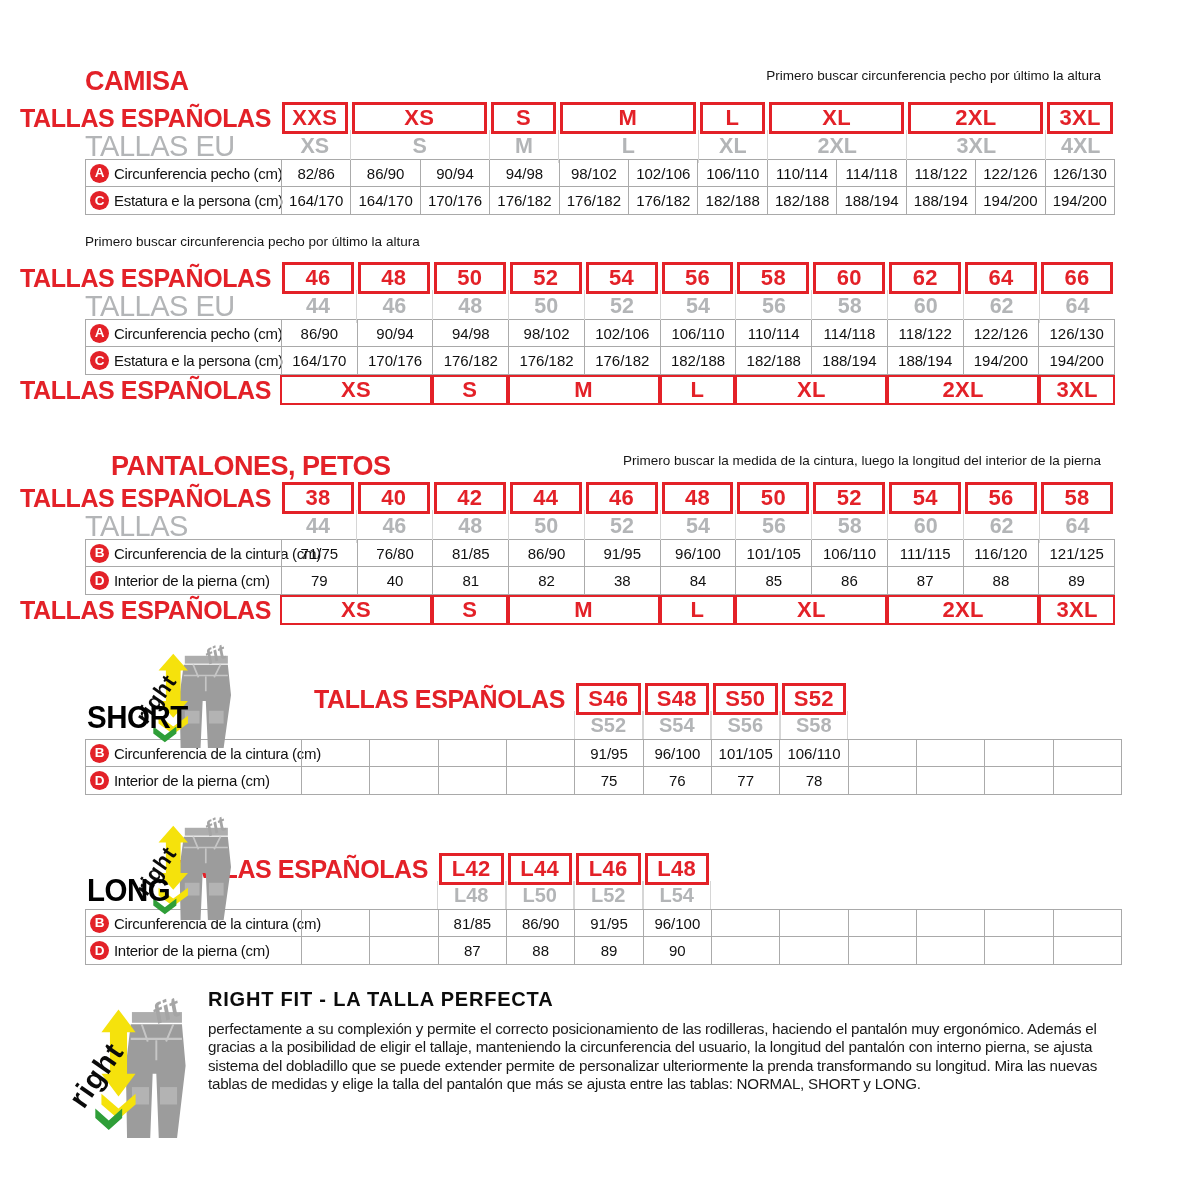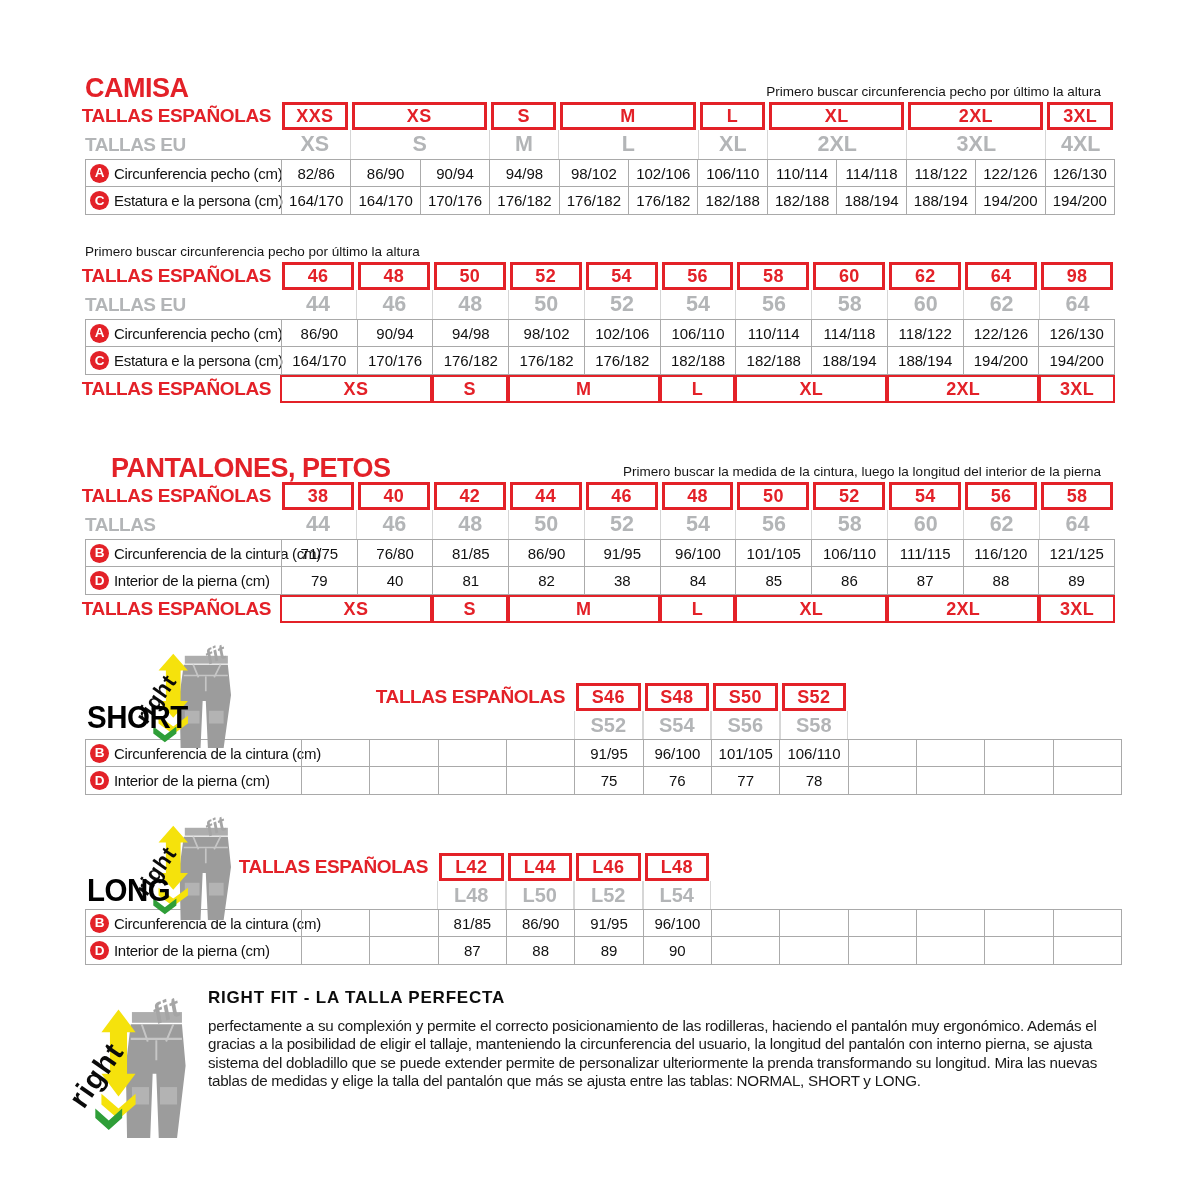--- a/index.html
+++ b/index.html
@@ -9,7 +9,7 @@
   .section { position:absolute; }
 
   
-  .title-row { display:flex; justify-content:space-between; align-items:flex-end; }
+  .title-row { display:flex; justify-content:space-between; }
   .sec-title { color:var(--red); font-weight:bold; font-size:27px; letter-spacing:-0.5px; line-height:1; transform:scaleY(1.03); transform-origin:left bottom; white-space:nowrap; }
   .note { font-size:13.5px; color:#151515; padding-right:14px; padding-bottom:3px; white-space:nowrap; }
 

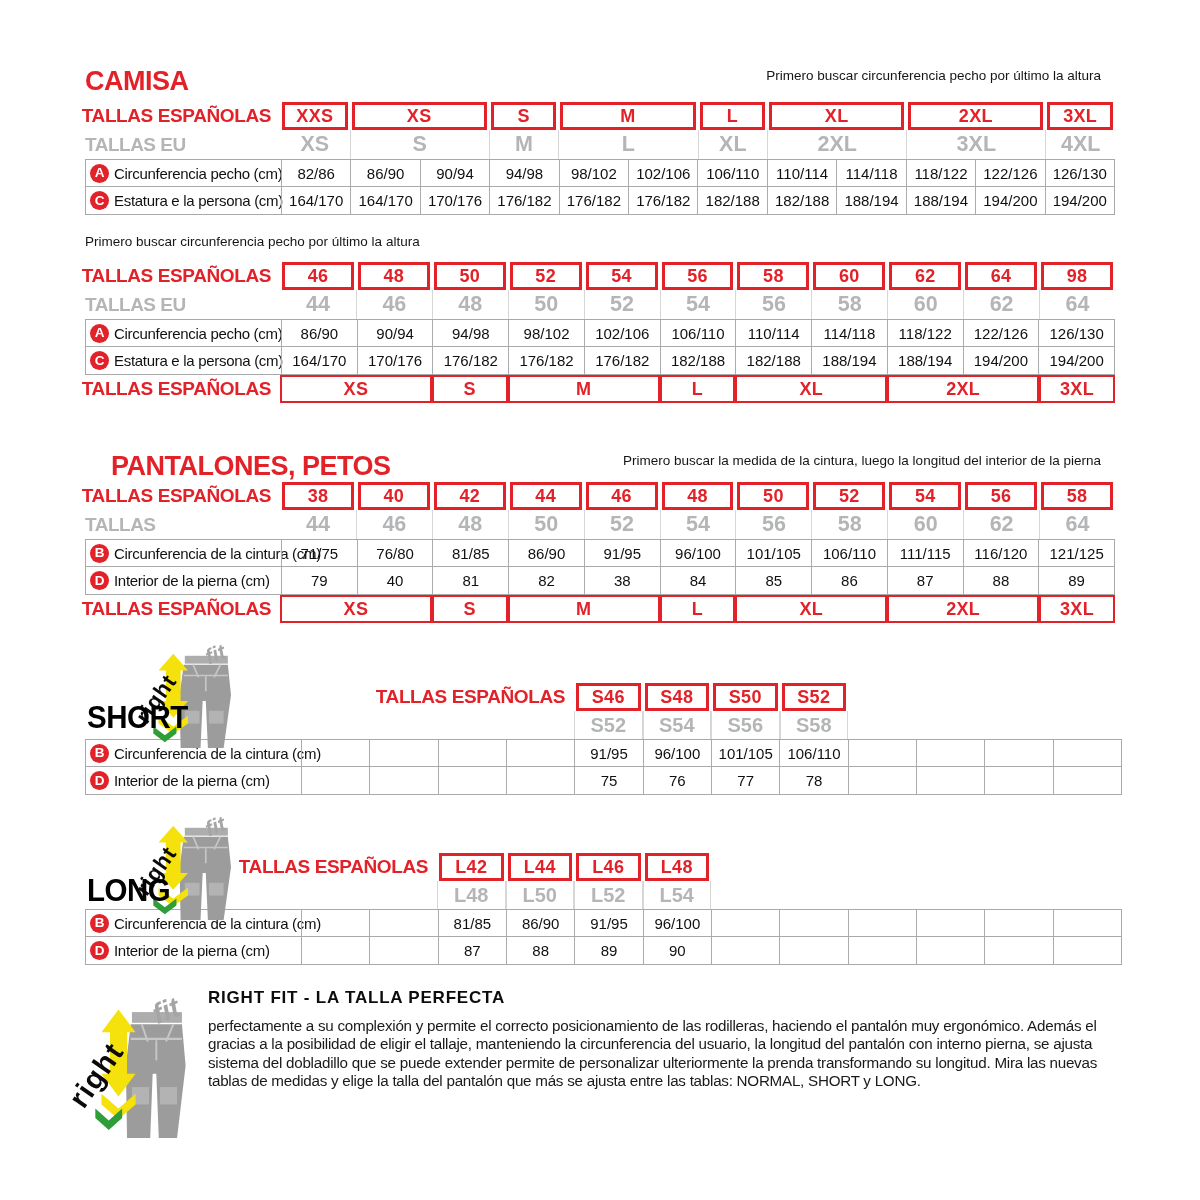--- a/index.html
+++ b/index.html
@@ -26,7 +26,7 @@
 
   :root, .page { --red:#e32128; --gray:#b3b5b7; --lt:#d6d6d6; }
 
-  .red-label { display:flex; align-items:center; justify-content:flex-end; padding-right:9px; color:var(--red); font-weight:bold; font-size:19px; letter-spacing:-0.4px; white-space:nowrap; }
+  .red-label { display:flex; align-items:center; justify-content:flex-end; padding-right:9px; color:var(--red); font-weight:bold; font-size:25px; letter-spacing:-0.4px; white-space:nowrap; }
   .redbox { border:3px solid var(--red); margin:0 2px; display:flex; align-items:center; justify-content:center; color:var(--red); font-weight:bold; font-size:18px; letter-spacing:0.3px; }
   .redbox.joined { margin:0; border-width:2.5px; }
 

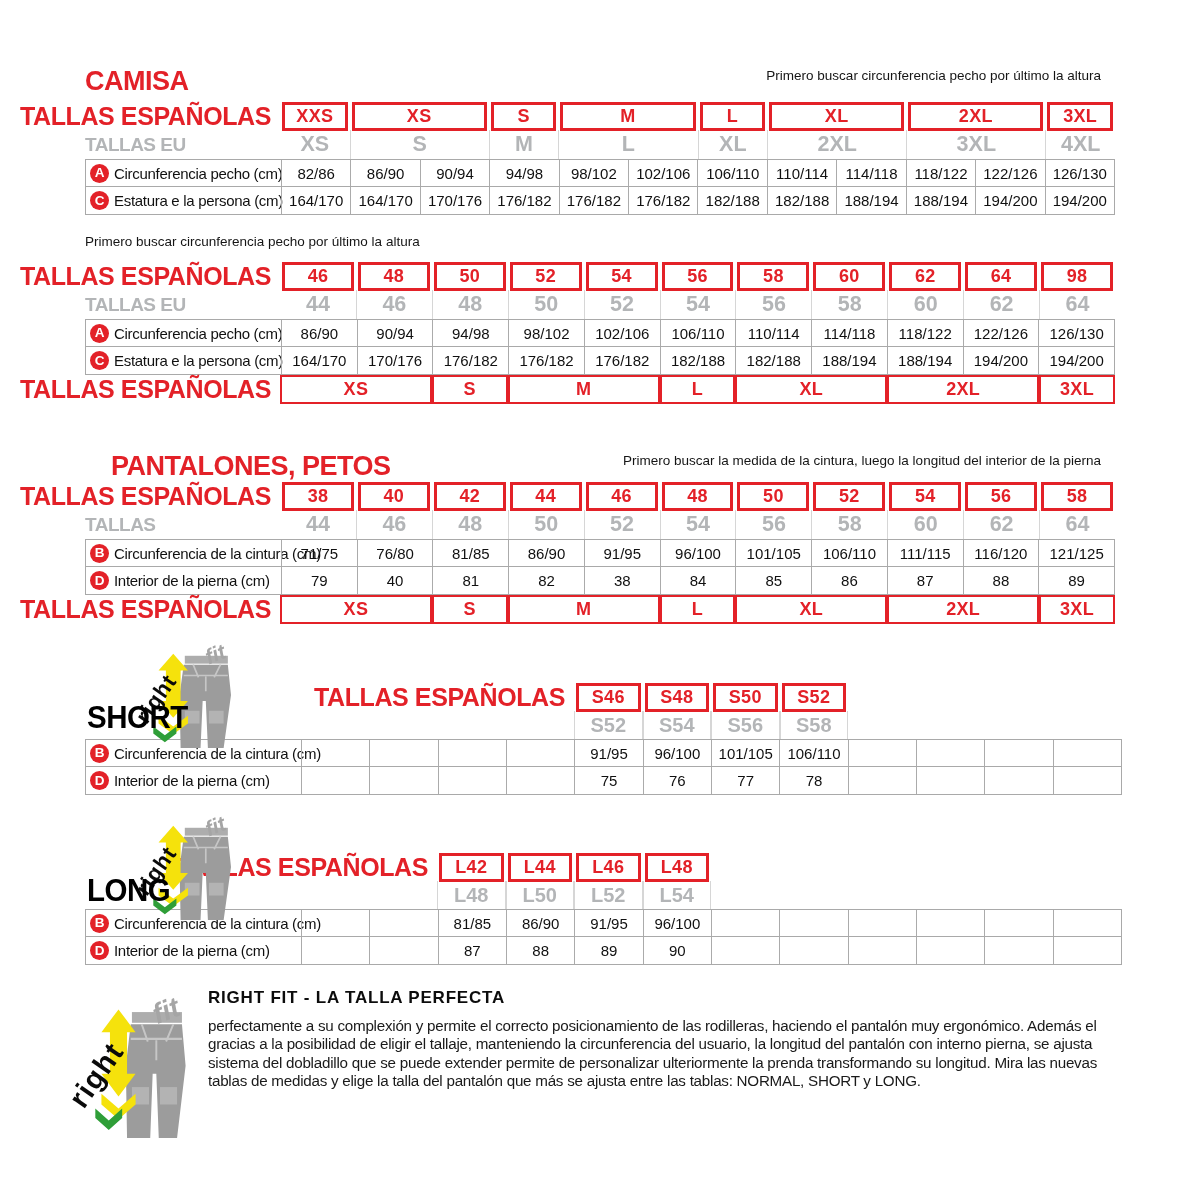--- a/index.html
+++ b/index.html
@@ -27,7 +27,7 @@
   :root, .page { --red:#e32128; --gray:#b3b5b7; --lt:#d6d6d6; }
 
   .red-label { display:flex; align-items:center; justify-content:flex-end; padding-right:9px; color:var(--red); font-weight:bold; font-size:25px; letter-spacing:-0.4px; white-space:nowrap; }
-  .redbox { border:3px solid var(--red); margin:0 2px; display:flex; align-items:center; justify-content:center; color:var(--red); font-weight:bold; font-size:18px; letter-spacing:0.3px; }
+  .redbox { border:3px solid var(--red); margin:0 2px; display:flex; align-items:center; justify-content:center; color:var(--red); font-weight:bold; font-size:22px; letter-spacing:0.3px; }
   .redbox.joined { margin:0; border-width:2.5px; }
 
   .eu-label { display:flex; align-items:center; color:var(--gray); font-weight:bold; font-size:19px; letter-spacing:-0.5px; white-space:nowrap; }

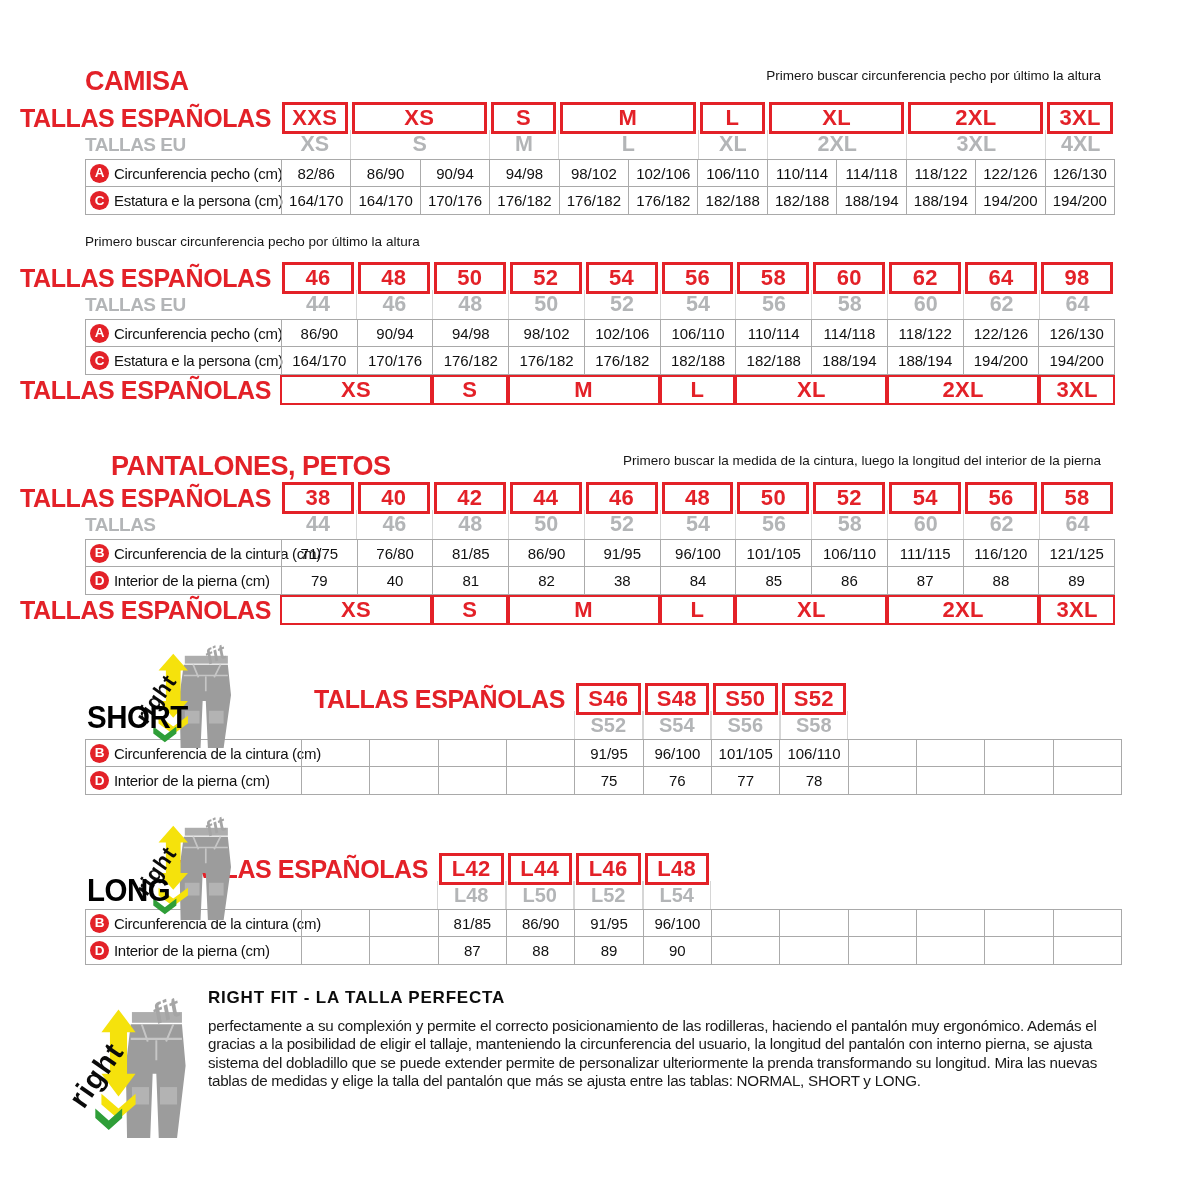--- a/index.html
+++ b/index.html
@@ -30,7 +30,7 @@
   .redbox { border:3px solid var(--red); margin:0 2px; display:flex; align-items:center; justify-content:center; color:var(--red); font-weight:bold; font-size:22px; letter-spacing:0.3px; }
   .redbox.joined { margin:0; border-width:2.5px; }
 
-  .eu-label { display:flex; align-items:center; color:var(--gray); font-weight:bold; font-size:19px; letter-spacing:-0.5px; white-space:nowrap; }
+  .eu-label { display:flex; align-items:center; color:var(--gray); font-weight:normal; font-size:29px; letter-spacing:-0.5px; white-space:nowrap; }
   .eu-cell { display:flex; align-items:center; justify-content:center; color:var(--gray); font-weight:bold; font-size:21.5px; border-left:1.5px solid var(--lt); }
   .eu-cell.nb { border-left:none; }
 

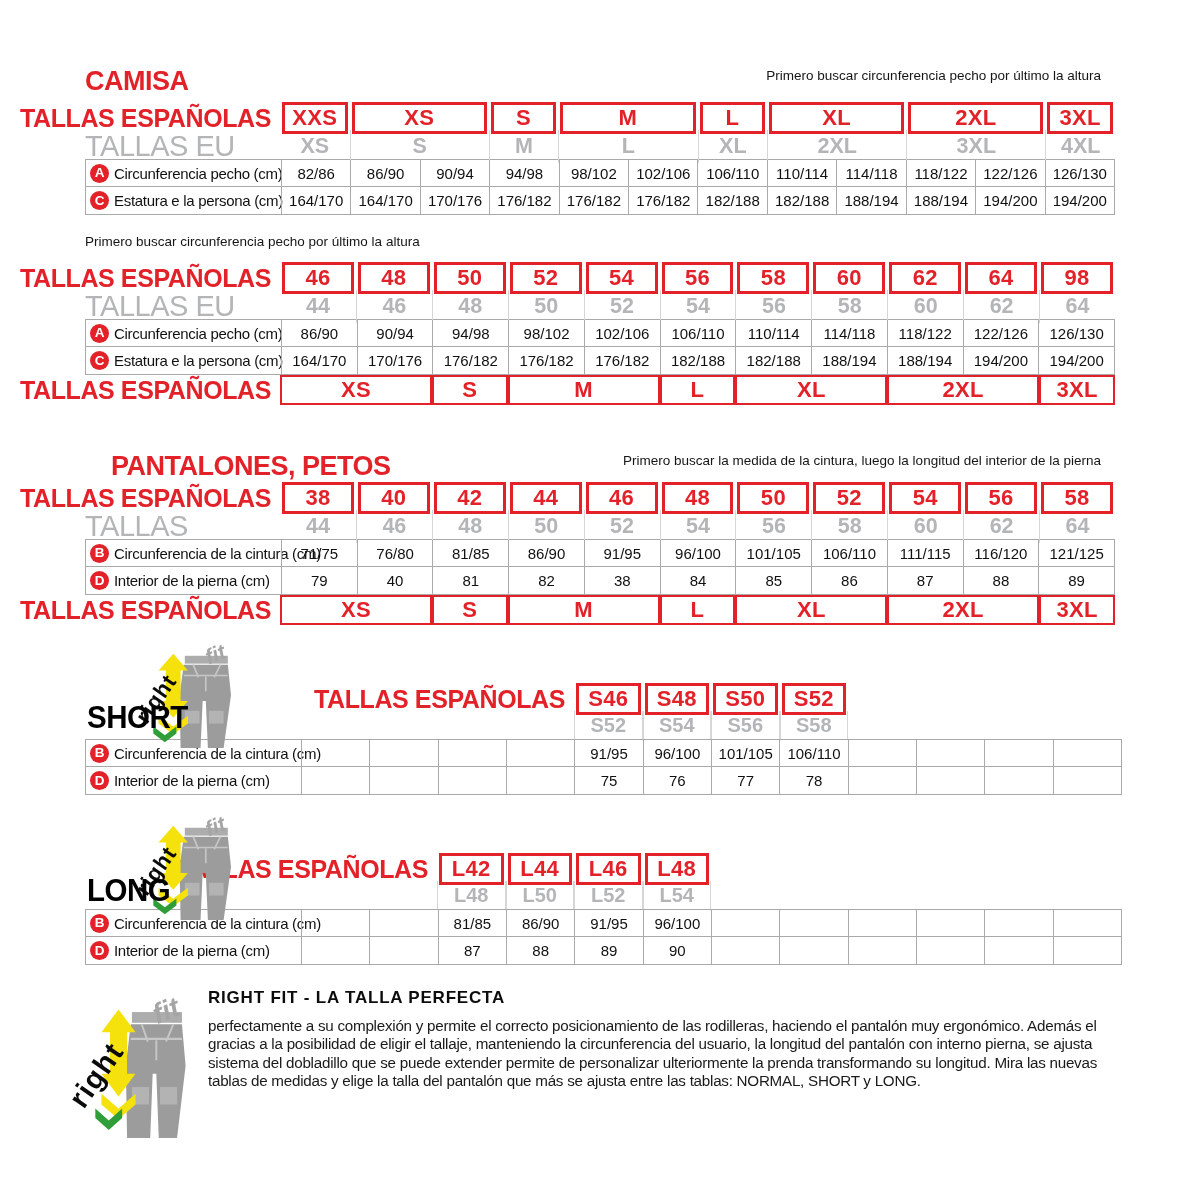--- a/index.html
+++ b/index.html
@@ -148,7 +148,7 @@
       <div class="redbox">60</div>
       <div class="redbox">62</div>
       <div class="redbox">64</div>
-      <div class="redbox">98</div>
+      <div class="redbox">66</div>
     </div>
     <div class="g11 eurow">
       <div class="eu-label">TALLAS EU</div>

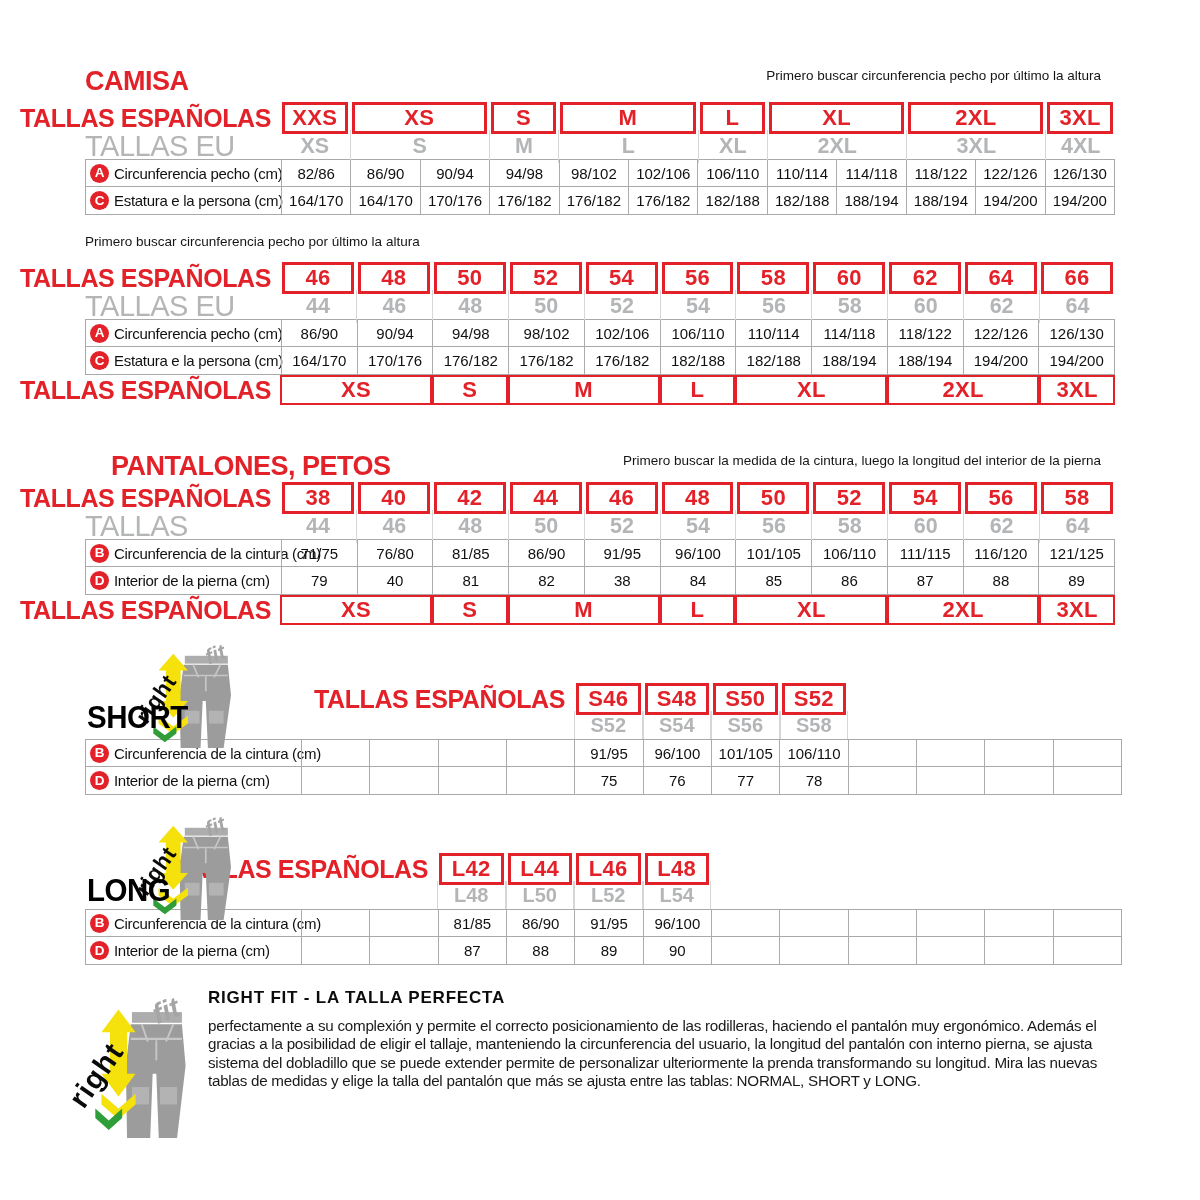--- a/index.html
+++ b/index.html
@@ -58,7 +58,7 @@
   .fitlogo.big .logo-fit { left:66px; top:6px; font-size:28px; }
 
   
-  .rf-heading { font-weight:bold; font-size:17px; color:#0c0c0c; letter-spacing:0.8px; white-space:nowrap; }
+  .rf-heading { font-weight:bold; font-size:20px; color:#0c0c0c; letter-spacing:0.8px; white-space:nowrap; }
   .rf-par { margin-top:9px; }
   .rf-line { font-size:15.2px; color:#1a1a1a; line-height:18.4px; letter-spacing:-0.25px; white-space:nowrap; }
 </style>

